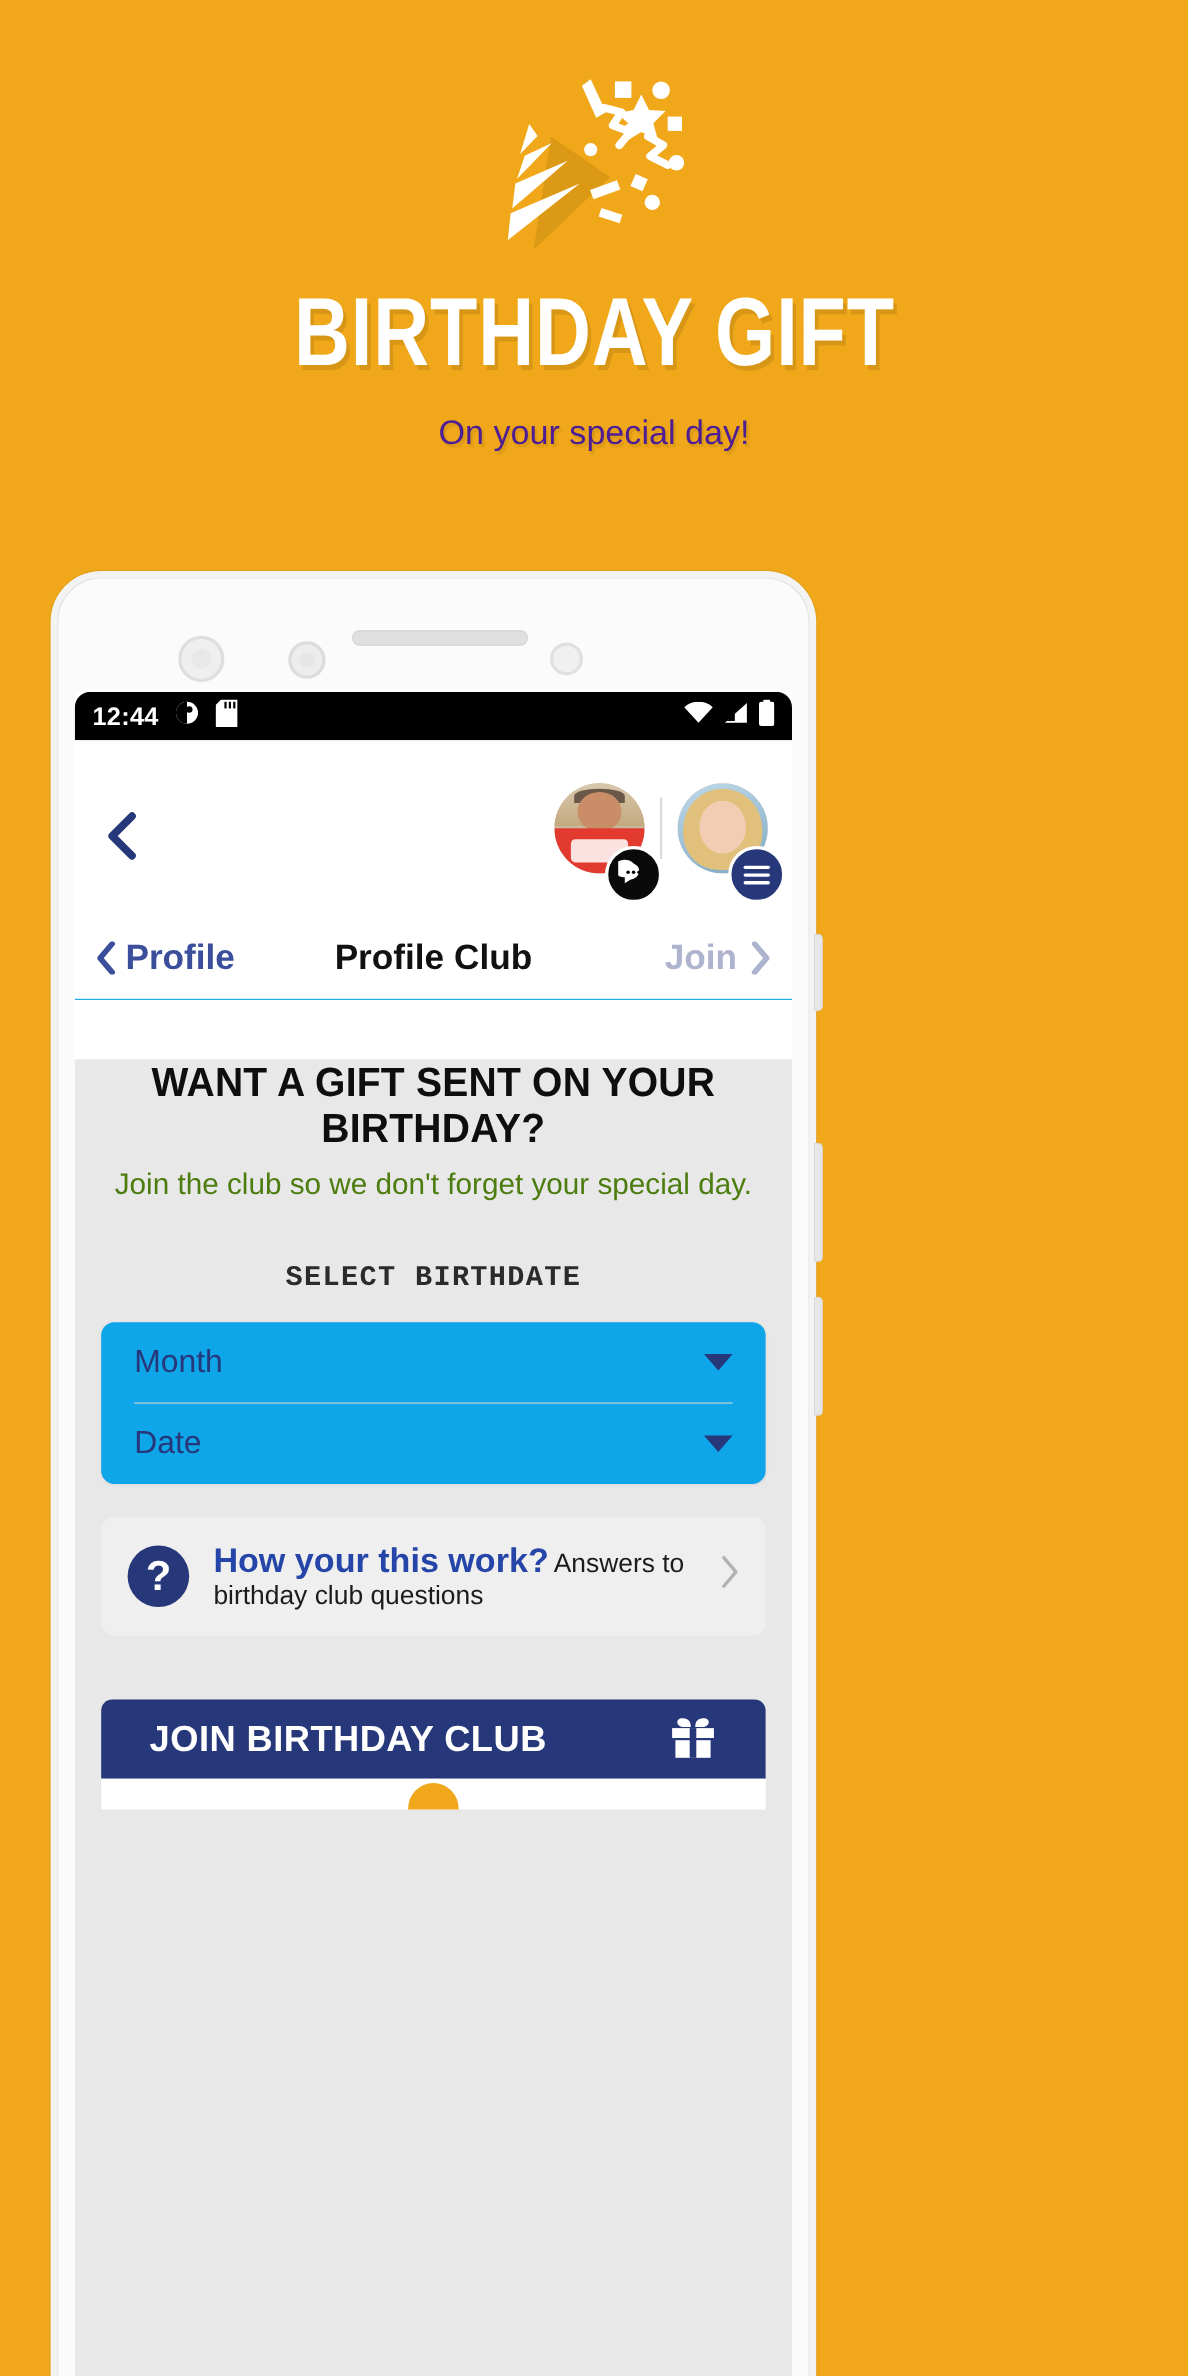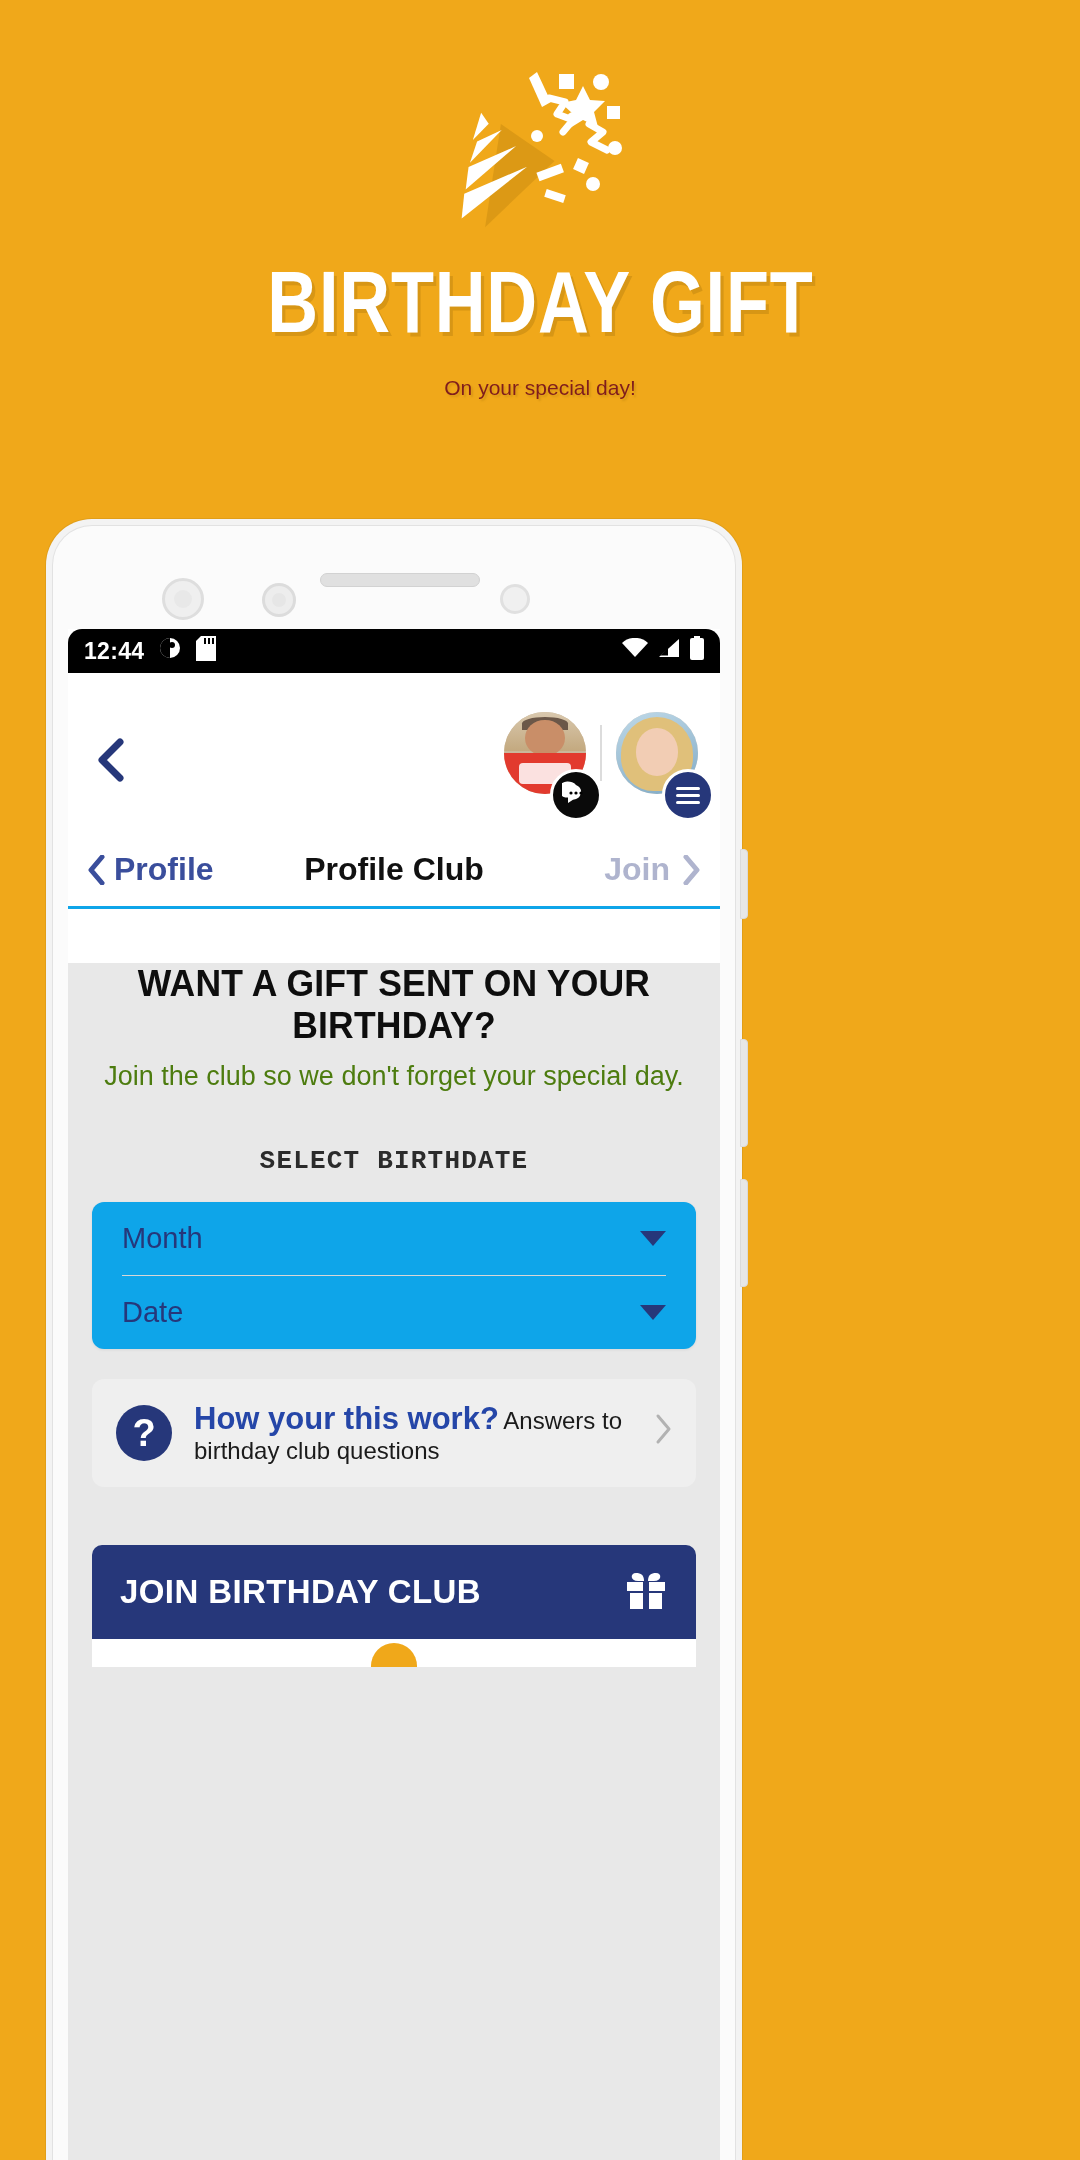--- a/index.html
+++ b/index.html
@@ -33,8 +33,8 @@
   }
   .promo-sub {
     margin-top:30px;
-    font-size:21px;
-    color:#7f1d1d;
+    font-size:31px;
+    color:#4c1d95;
     text-shadow:2px 2px 2px rgba(160,110,10,0.30);
   }
 

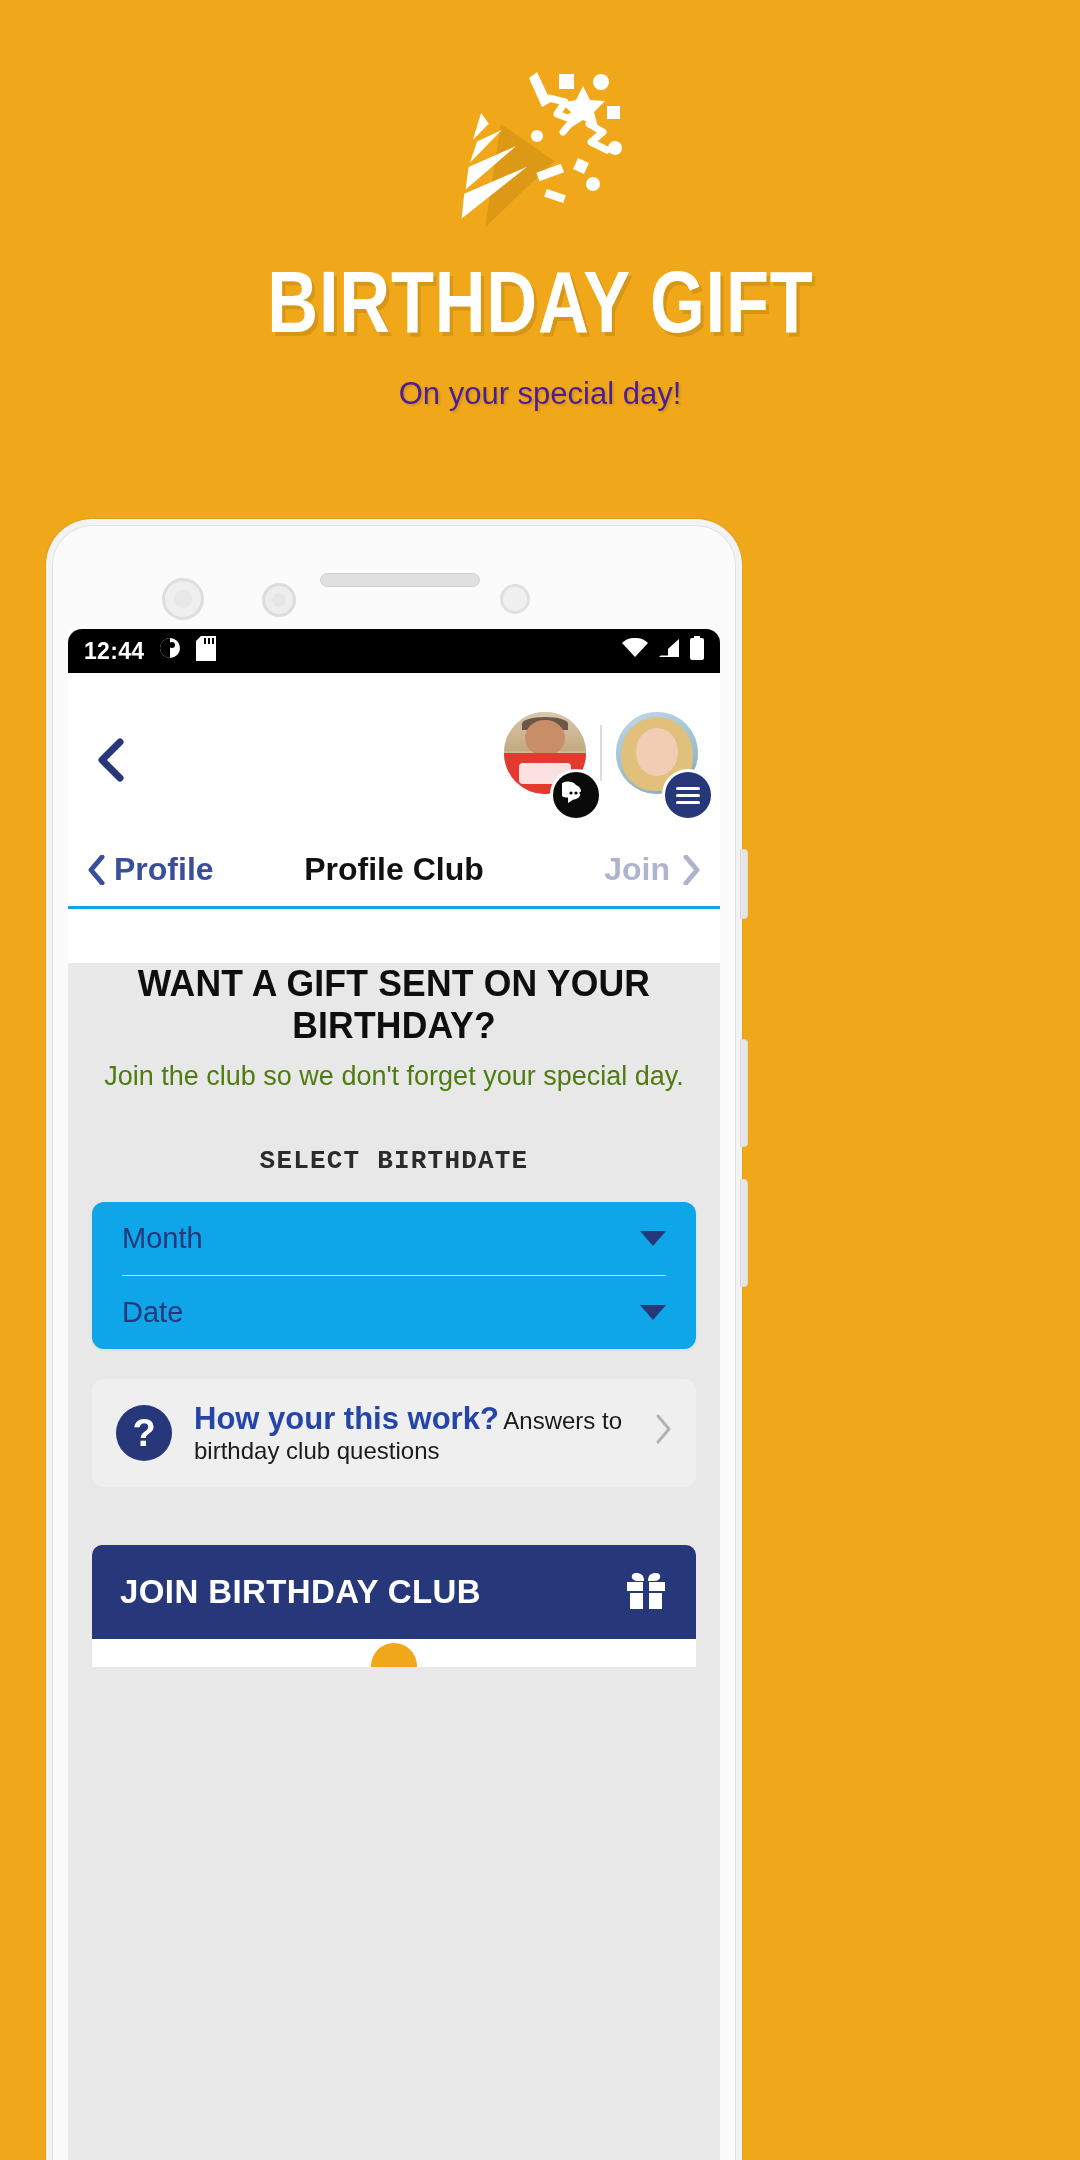--- a/index.html
+++ b/index.html
@@ -151,7 +151,7 @@
   
   .navrow {
     height:76px; background:#fff; display:flex; align-items:center;
-    padding:0 20px; position:relative; border-bottom:3px solid #0ea5e9;
+    padding:0 20px; position:relative; border-bottom:1px solid #0ea5e9;
   }
   .nav-left {
     display:flex; align-items:center; gap:8px;

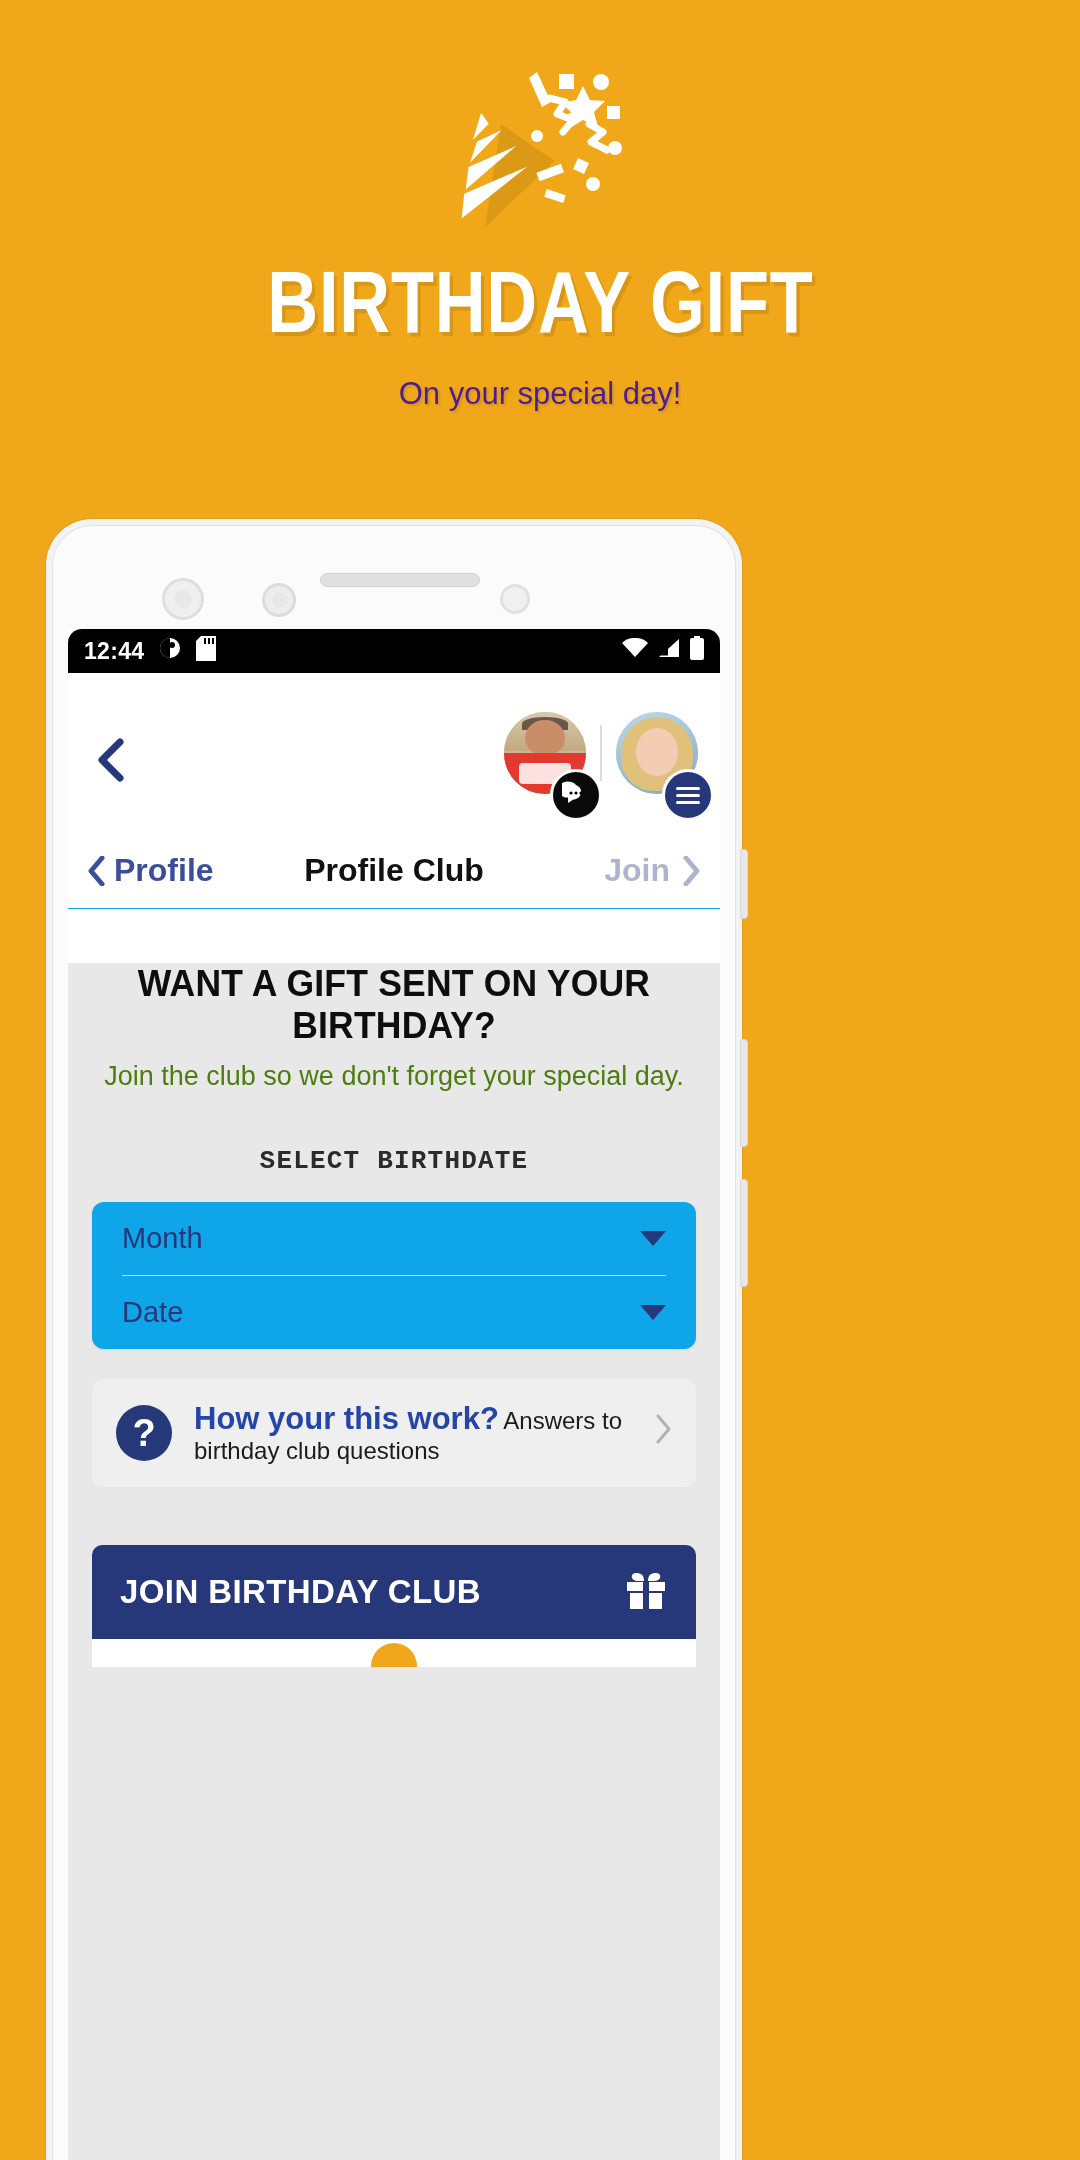--- a/index.html
+++ b/index.html
@@ -224,7 +224,7 @@
 
   .join-btn {
     margin:58px 24px 0 24px; background:#26377A; border-radius:10px 10px 0 0;
-    height:94px; display:flex; align-items:center; padding:0 28px;
+    height:72px; display:flex; align-items:center; padding:0 44px;
     cursor:pointer;
   }
   .join-btn .jlabel {

